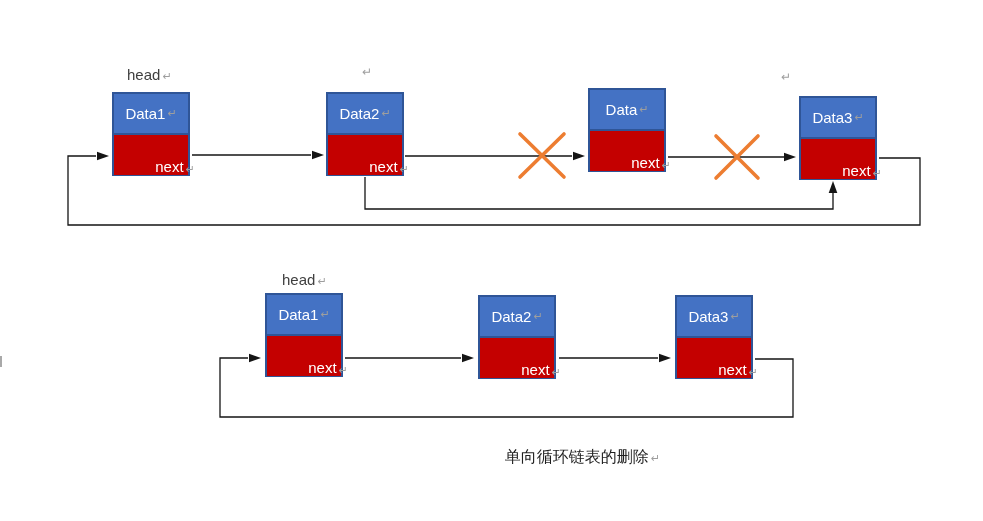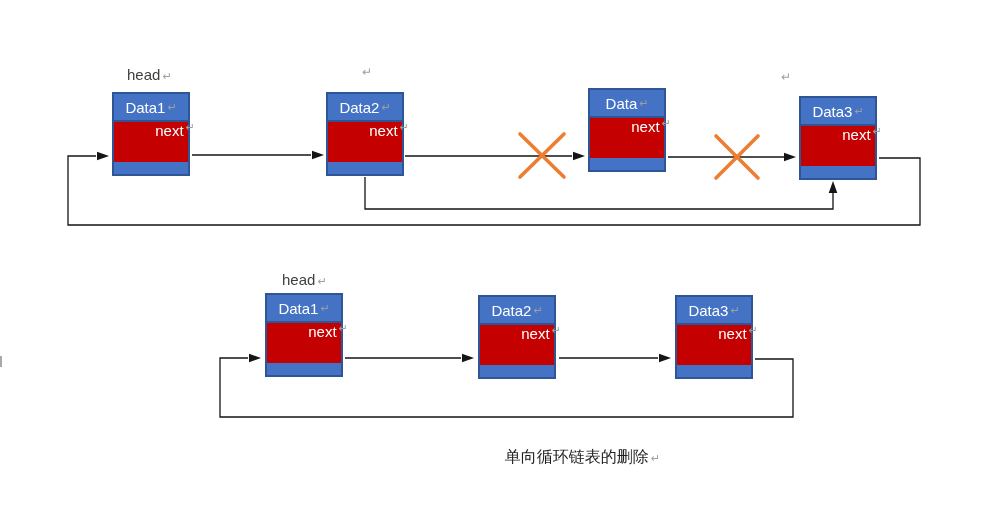--- a/index.html
+++ b/index.html
@@ -23,7 +23,7 @@
     background:var(--node-fill-blue,#4472C4);
   }
   .cell-data{
-    height:26px;
+    height:39px;
     background:var(--node-fill-blue,#4472C4);
     display:flex;align-items:center;justify-content:center;
     color:#ffffff;font-size:15px;

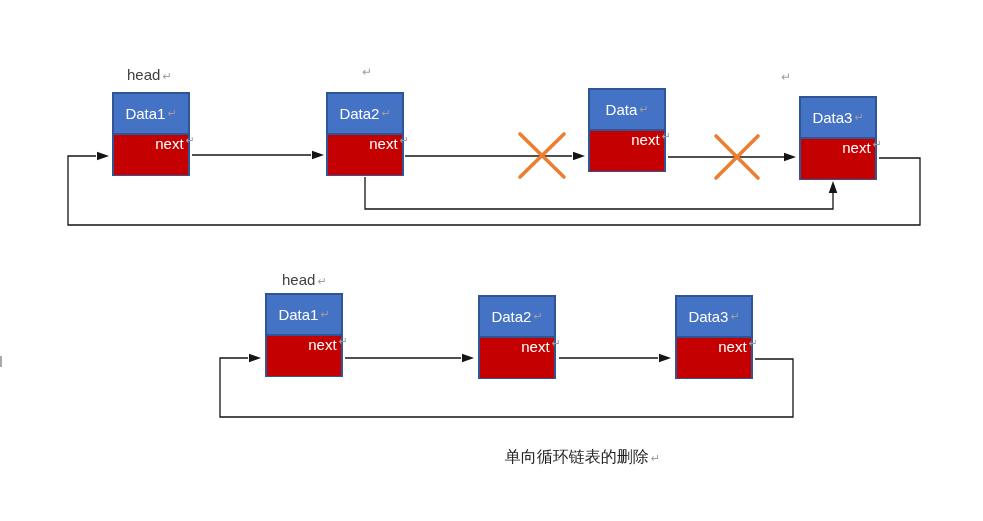--- a/index.html
+++ b/index.html
@@ -33,7 +33,7 @@
     border-top:2px solid var(--node-border,#2F5597);
     box-sizing:border-box;
     background:var(--node-fill-red,#C40000);
-    display:flex;align-items:flex-start;justify-content:center;
+    display:flex;align-items:flex-end;justify-content:center;
     color:#ffffff;font-size:15px;padding-left:48px;
   }
   .pilcrow{

